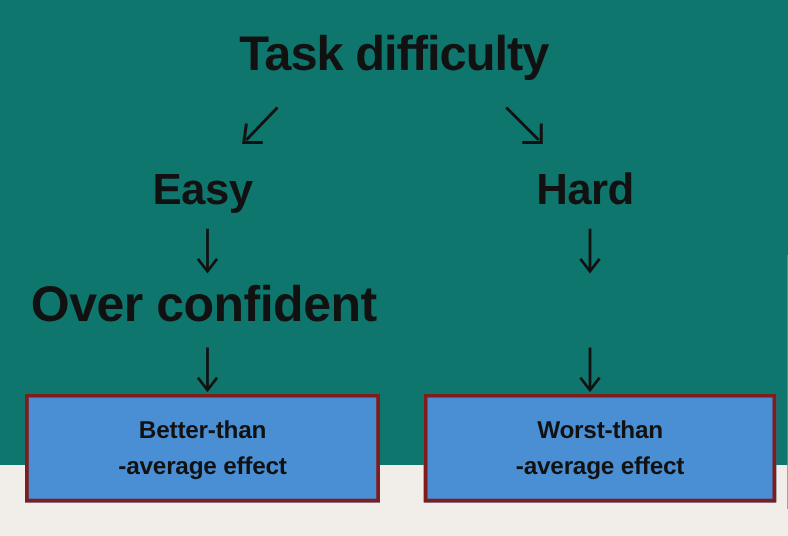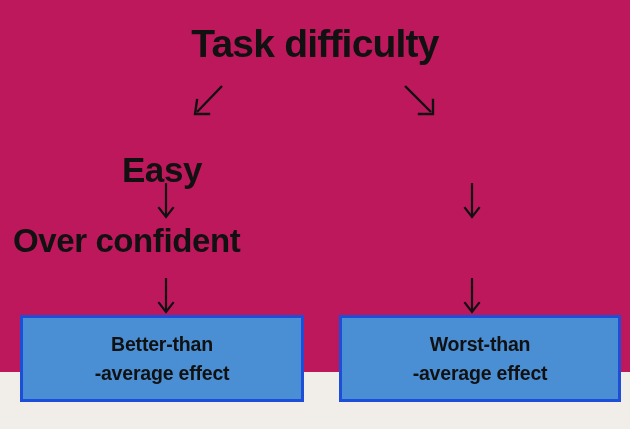--- a/index.html
+++ b/index.html
@@ -17,7 +17,7 @@
     position: relative;
     width: 630px;
     height: 372px;
-    background: #be185d;
+    background: #0f766e;
   }
   .node-text {
     position: absolute;

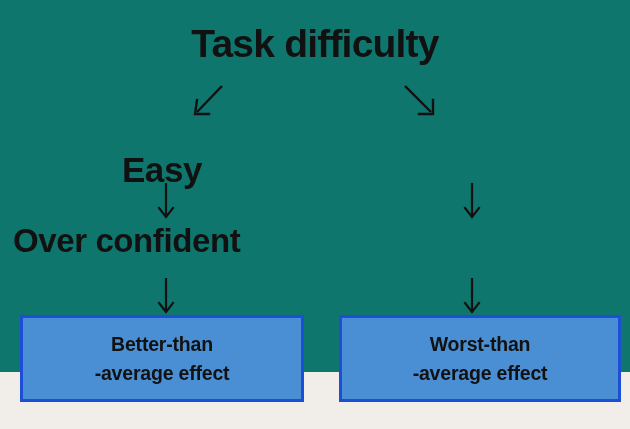--- a/index.html
+++ b/index.html
@@ -36,7 +36,7 @@
     letter-spacing: -0.8px;
   }
   .level2 {
-    top: 152px;
+    top: 134px;
     font-size: 35px;
     text-align: center;
     width: 240px;

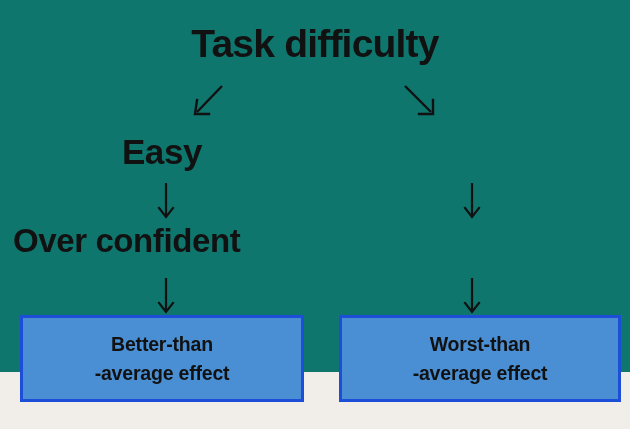--- a/index.html
+++ b/index.html
@@ -110,6 +110,7 @@
 
   <div class="node-text level2" id="easy-label">Easy</div>
 
+  <div class="node-text level2" id="hard-label">Hard</div>
 
   <svg class="arrow-svg" id="arrow-easy-down" width="18" height="38">
     <line x1="9" y1="0" x2="9" y2="33" stroke-width="2.2"></line>

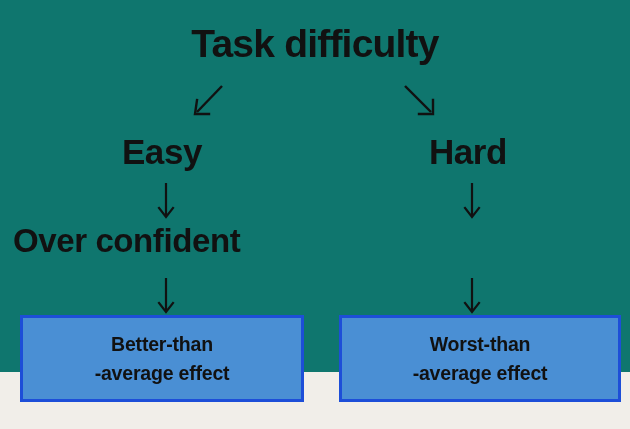--- a/index.html
+++ b/index.html
@@ -45,8 +45,8 @@
   #hard-label { left: 348px; }
   .level3 {
     top: 224px;
-    font-size: 33px;
-    text-align: left;
+    font-size: 40px;
+    text-align: center;
     width: 300px;
   }
   #over-confident-label { left: 13px; }

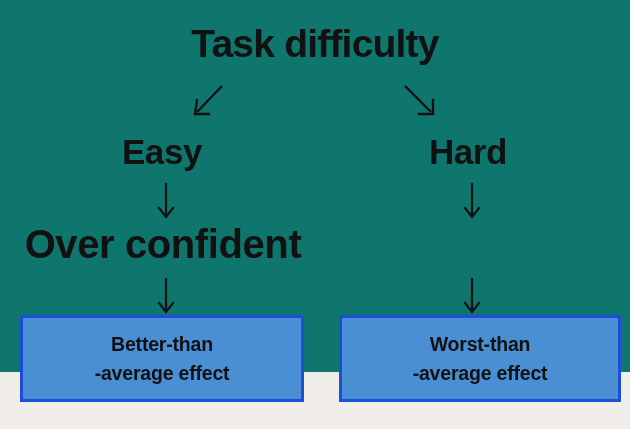--- a/index.html
+++ b/index.html
@@ -73,7 +73,7 @@
     top: 315px;
     height: 87px;
     background: #4a8fd4;
-    border: 3px solid #1d4ed8;
+    border: 3px solid #7f1d1d;
     box-sizing: border-box;
     display: flex;
     flex-direction: column;

